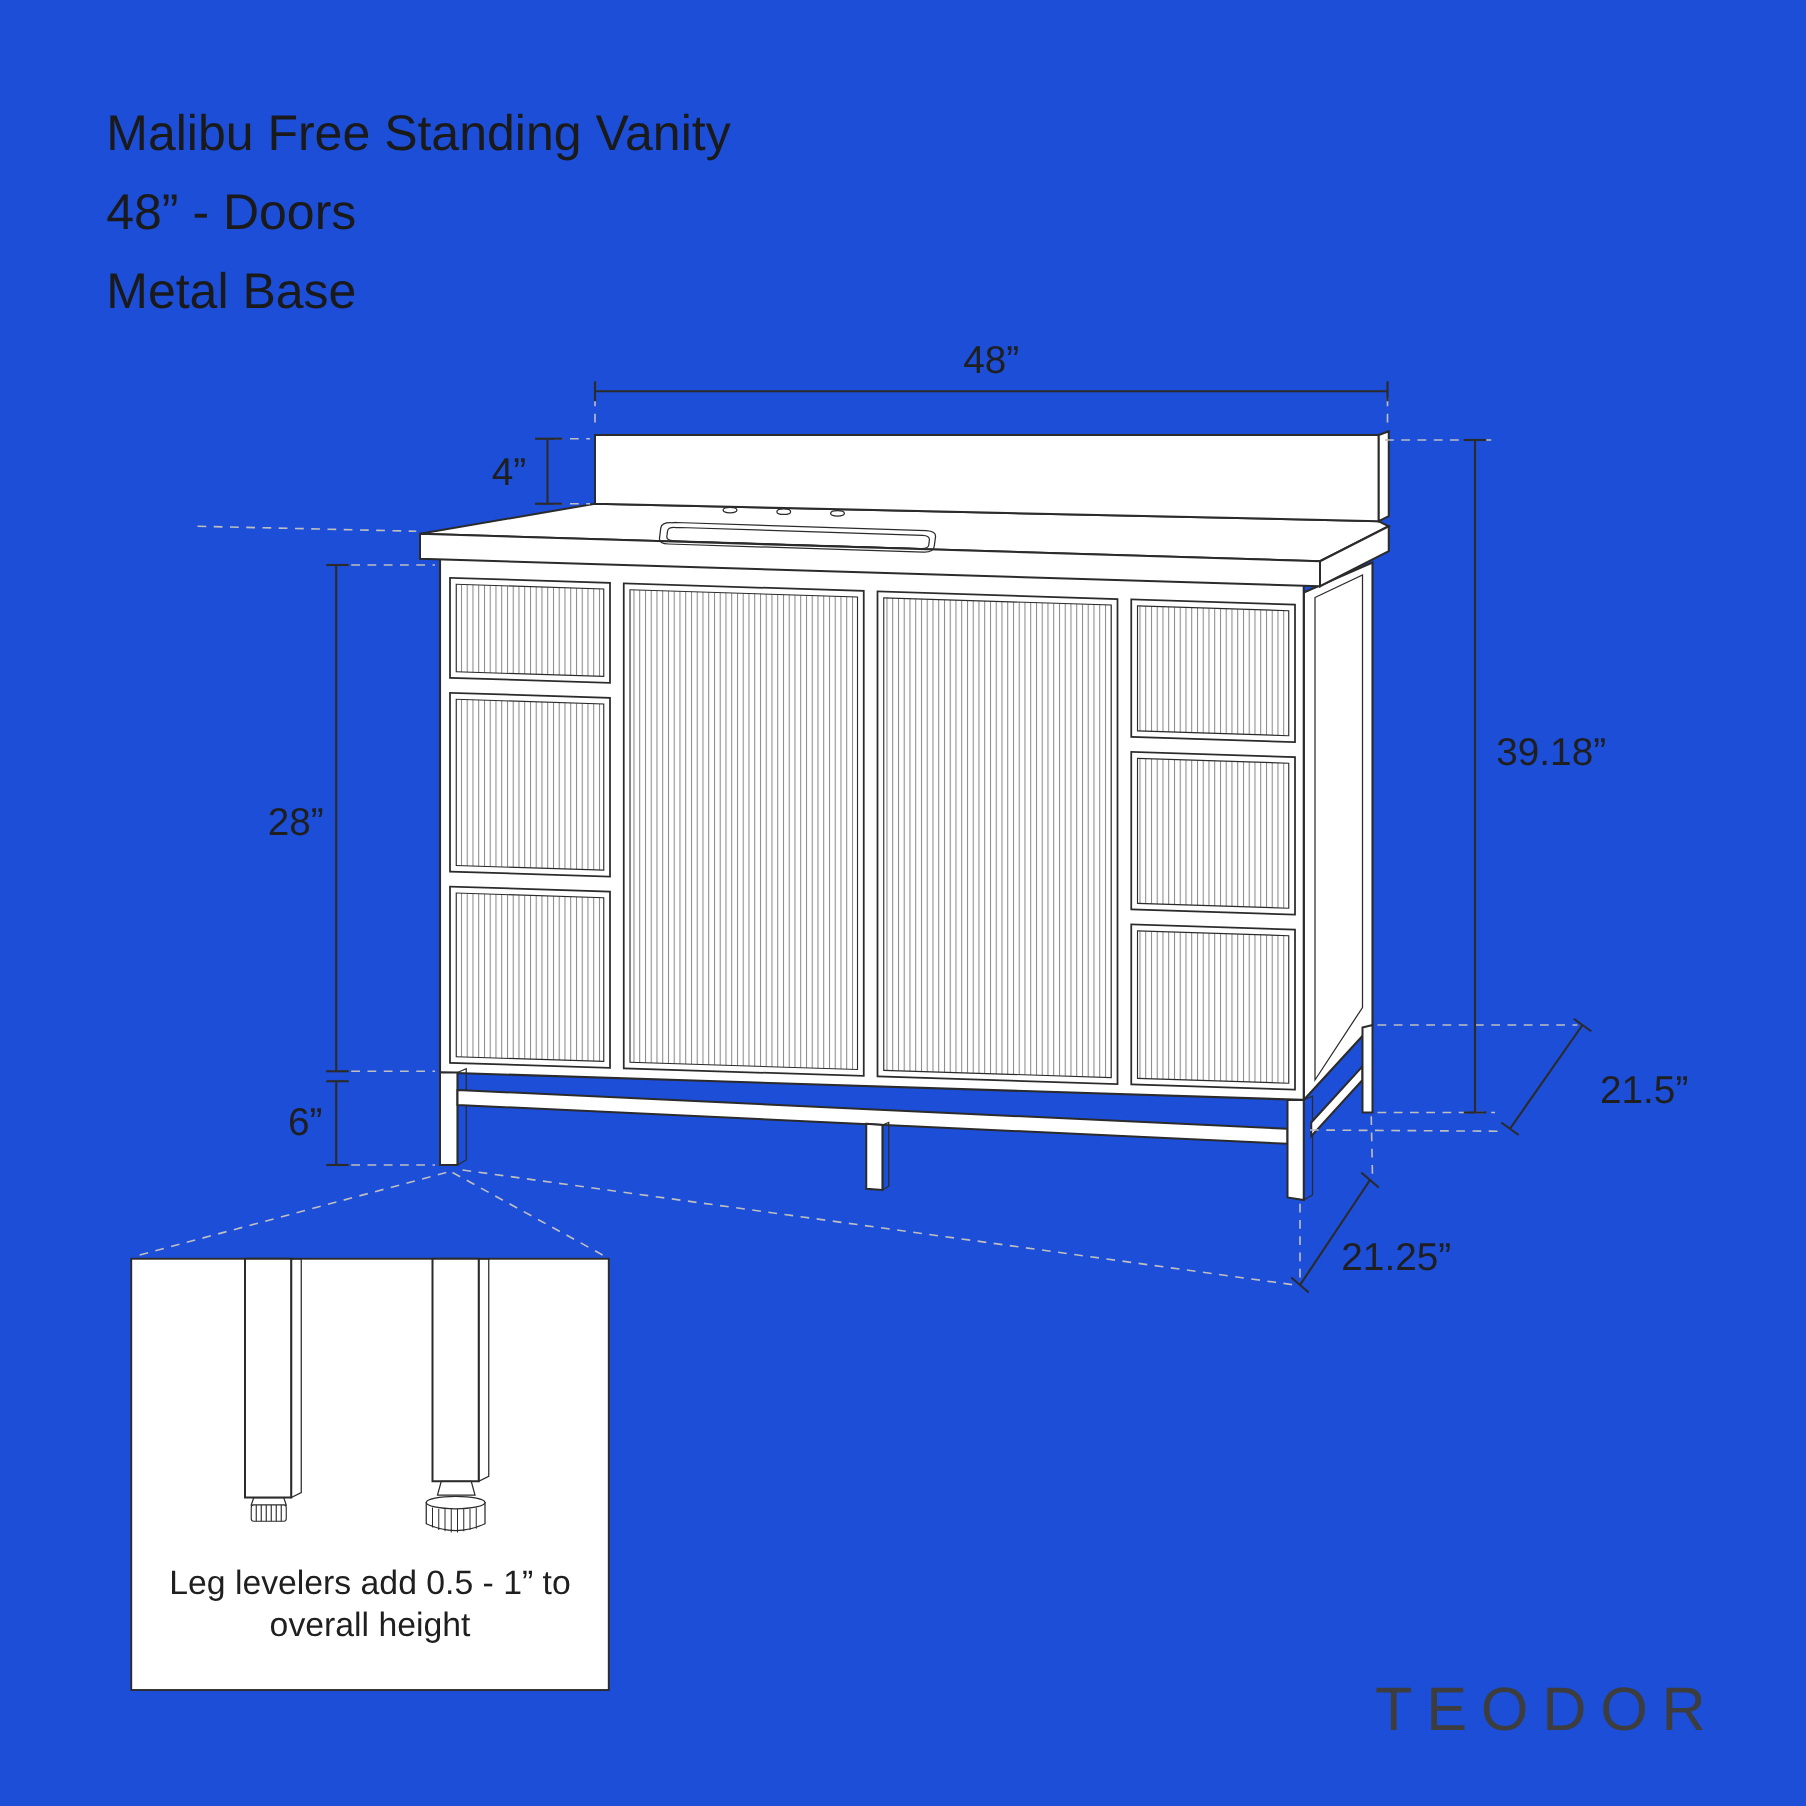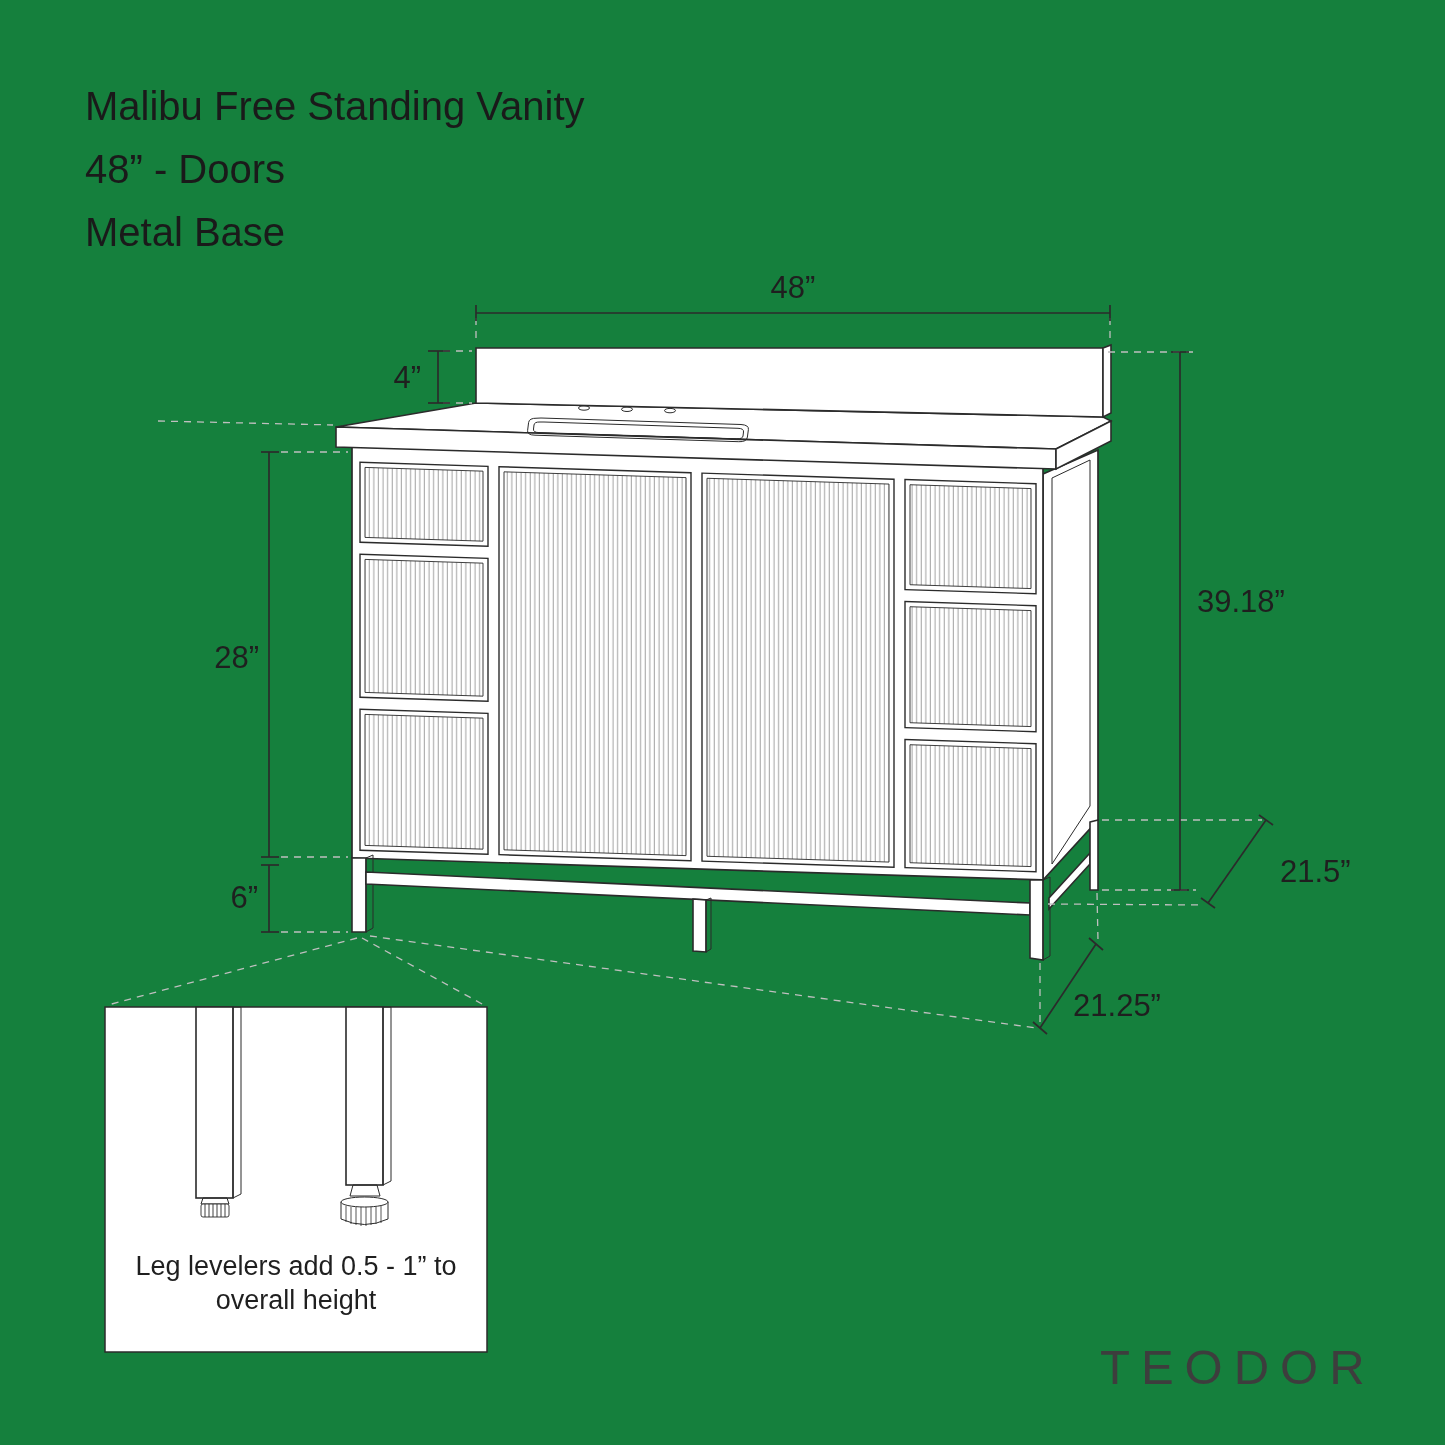--- a/index.html
+++ b/index.html
@@ -3,7 +3,7 @@
 <meta charset="utf-8">
 <style>
   html,body{margin:0;padding:0;background:#ffffff;}
-  .page{position:relative;width:1445px;height:1445px;background:#15803d;overflow:hidden;}
+  .page{position:relative;width:1445px;height:1445px;background:#1d4ed8;overflow:hidden;}
   svg{display:block;}
   .t-title{font:400 40px "Liberation Sans",sans-serif;fill:#1a1a1a;}
   .t-dim{font:400 31px "Liberation Sans",sans-serif;fill:#1f1f1f;}

